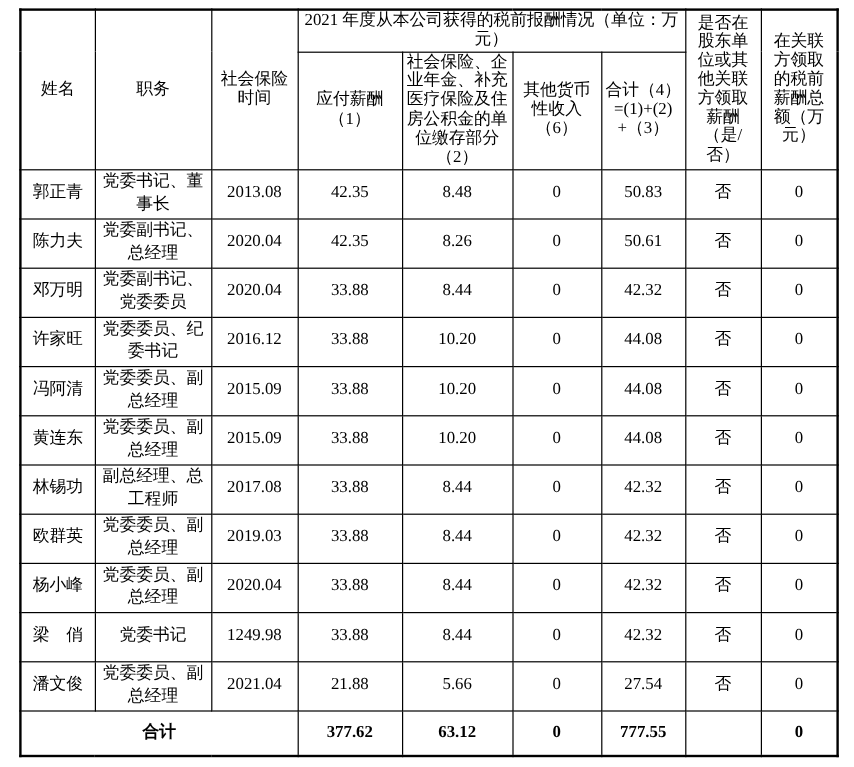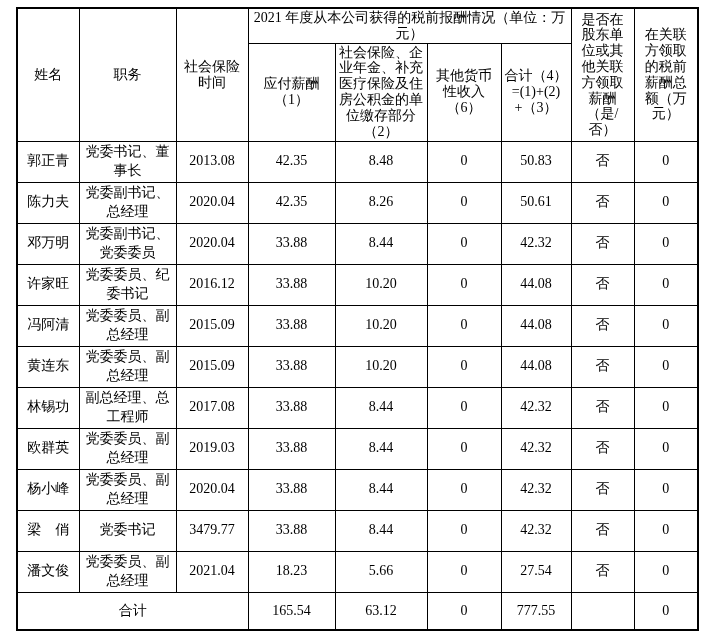--- a/index.html
+++ b/index.html
@@ -215,7 +215,7 @@
   <tr>
     <td>梁　俏</td>
     <td class="c-pos">党委书记</td>
-    <td>3479.77</td>
+    <td>1249.98</td>
     <td>33.88</td>
     <td>8.44</td>
     <td>0</td>

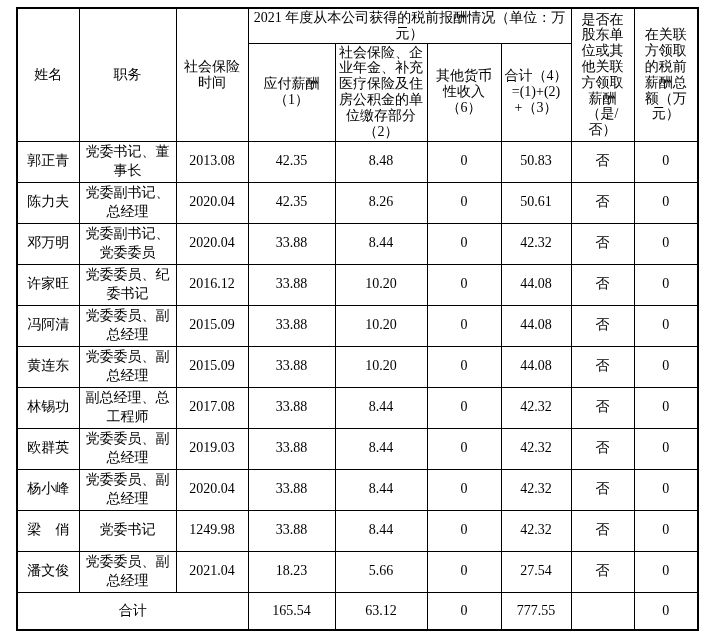--- a/index.html
+++ b/index.html
@@ -228,7 +228,7 @@
     <td>潘文俊</td>
     <td class="c-pos">党委委员、副总经理</td>
     <td>2021.04</td>
-    <td>18.23</td>
+    <td>21.88</td>
     <td>5.66</td>
     <td>0</td>
     <td>27.54</td>

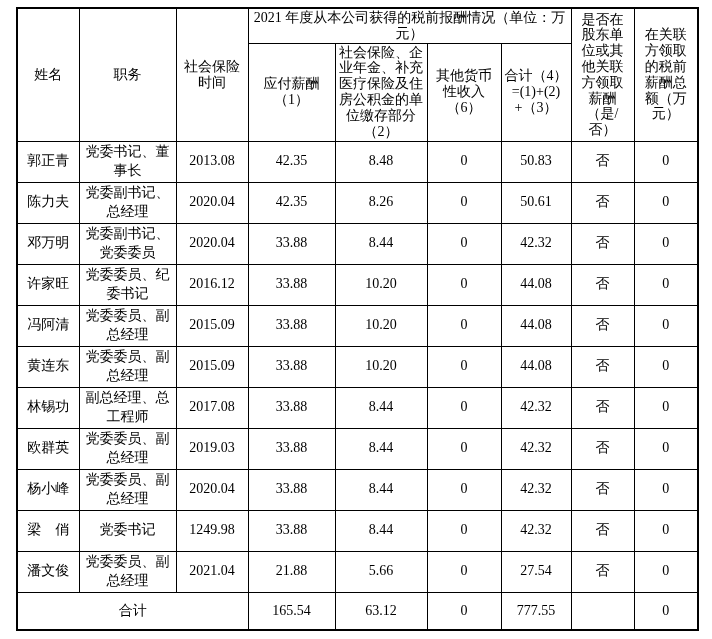--- a/index.html
+++ b/index.html
@@ -46,7 +46,7 @@
   .c-pos { text-align: left; margin-top: 16px; }
   .nowrap { white-space: nowrap; }
   .comp-table tfoot td {
-    font-weight: normal;
+    font-weight: bold;
   }
 </style>
 </head>

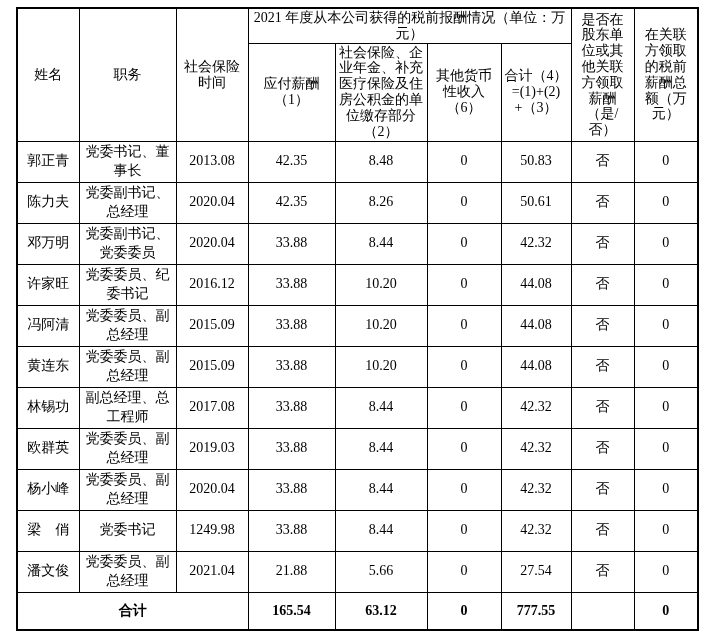--- a/index.html
+++ b/index.html
@@ -239,7 +239,7 @@
   <tfoot>
     <tr>
       <td colspan="3">合计</td>
-      <td>165.54</td>
+      <td>377.62</td>
       <td>63.12</td>
       <td>0</td>
       <td>777.55</td>

